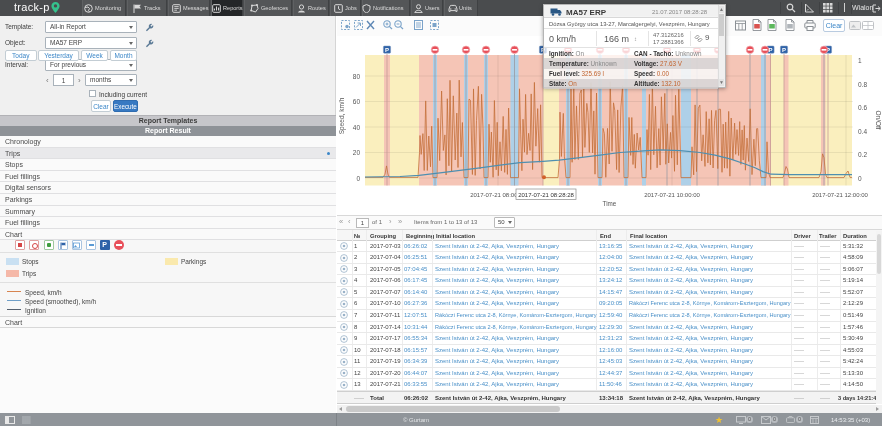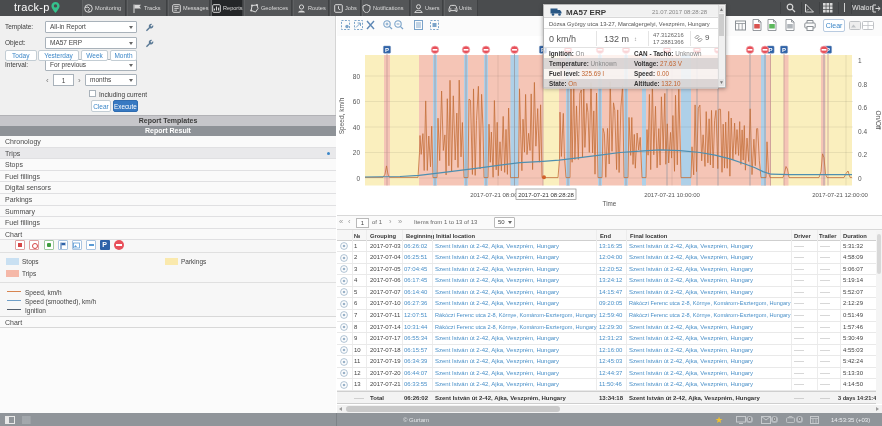--- a/index.html
+++ b/index.html
@@ -683,7 +683,7 @@
     <div style="position:absolute;left:104px;top:26px;width:1px;height:15px;background:#e4e4e4"></div>
     <div style="position:absolute;left:146px;top:26px;width:1px;height:15px;background:#e4e4e4"></div>
     <div style="position:absolute;left:5px;top:29px;font-size:9px;color:#555">0 km/h</div>
-    <div style="position:absolute;left:60px;top:29px;font-size:9px;color:#555">132 m</div>
+    <div style="position:absolute;left:60px;top:29px;font-size:9px;color:#555">166 m</div>
     <div style="position:absolute;left:90px;top:31px;font-size:6px;color:#999">↕</div>
     <div style="position:absolute;left:109px;top:27px;font-size:5.8px;color:#666;line-height:7px">47.3126216<br>17.2881366</div>
     <svg width="9" height="9" viewBox="0 0 9 9" style="position:absolute;left:150px;top:29px">

